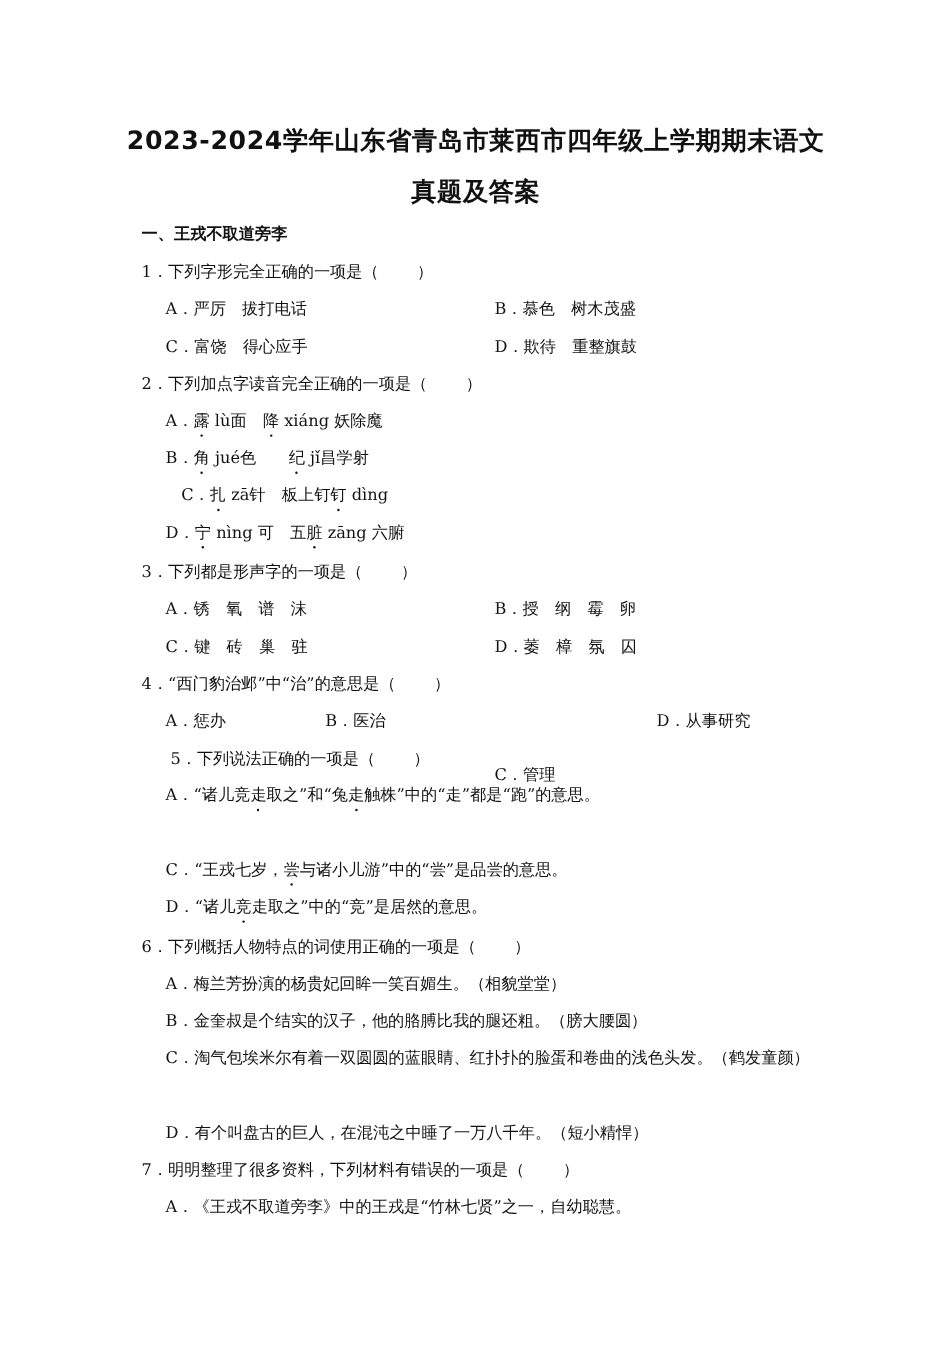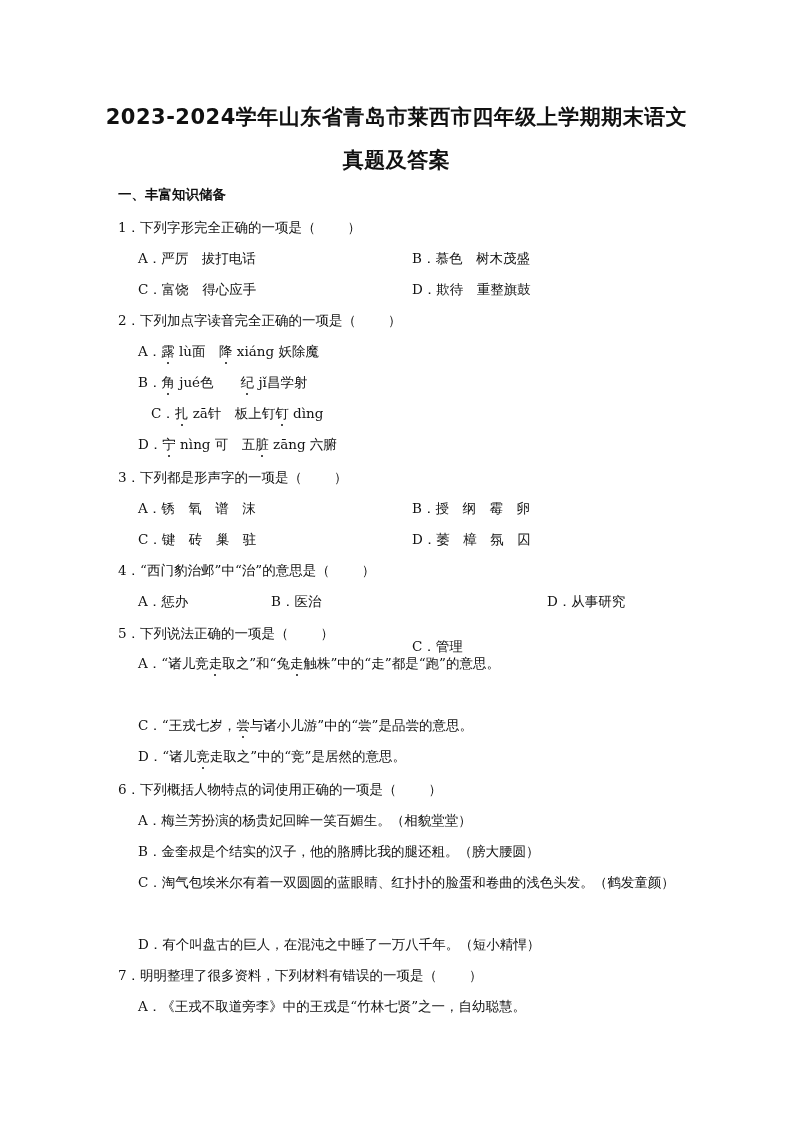--- a/index.html
+++ b/index.html
@@ -33,7 +33,7 @@
   <div class="title t1">2023-2024学年山东省青岛市莱西市四年级上学期期末语文</div>
   <div class="title t2">真题及答案</div>
 
-  <div class="section">一、丰富知识储备</div>
+  <div class="section">一、王戎不取道旁李</div>
 
   <div class="line q" style="top:218px;">
     <span>1．下列字形完全正确的一项是（</span><span class="paren"></span><span>）</span>

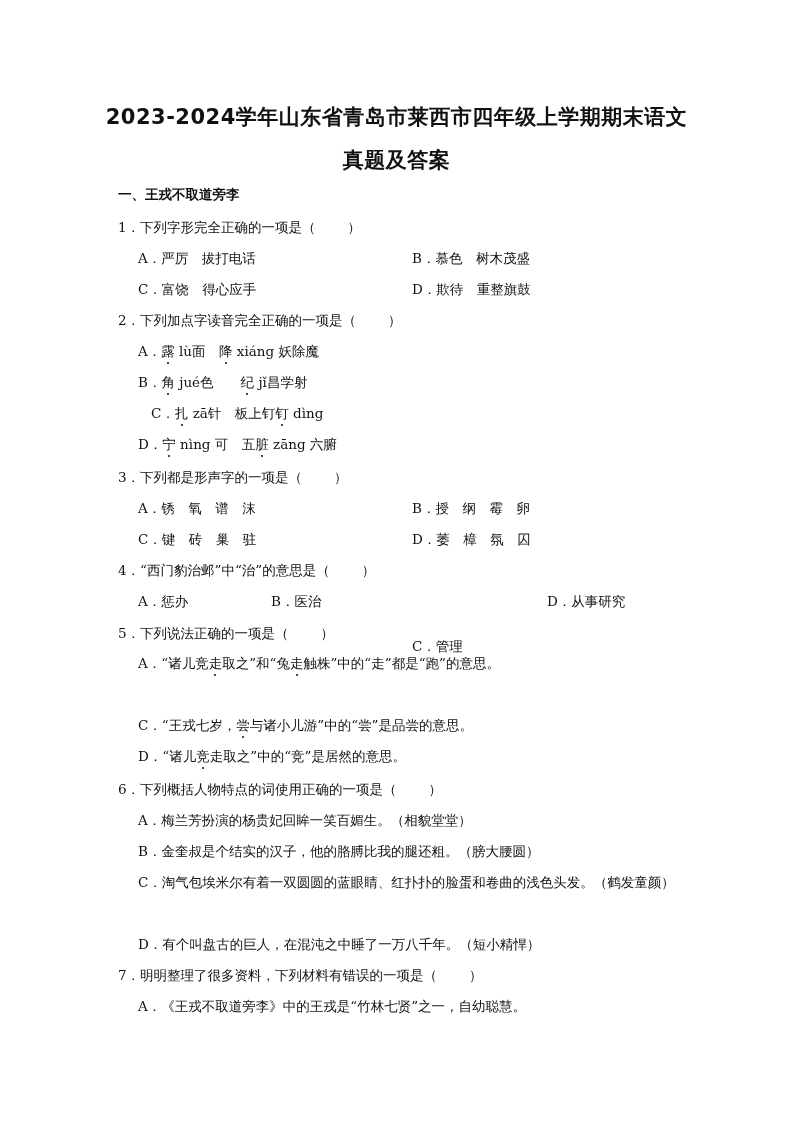--- a/index.html
+++ b/index.html
@@ -75,7 +75,7 @@
   <div class="line opt4-c" style="top:592px;">C．管理</div>
   <div class="line opt4-d" style="top:592px;">D．从事研究</div>
 
-  <div class="line q" style="top:624px;">
+  <div class="line q" style="top:624px;margin-left:24px;">
     <span>5．下列说法正确的一项是（</span><span class="paren"></span><span>）</span>
   </div>
   <div class="line opt" style="top:654px;">

